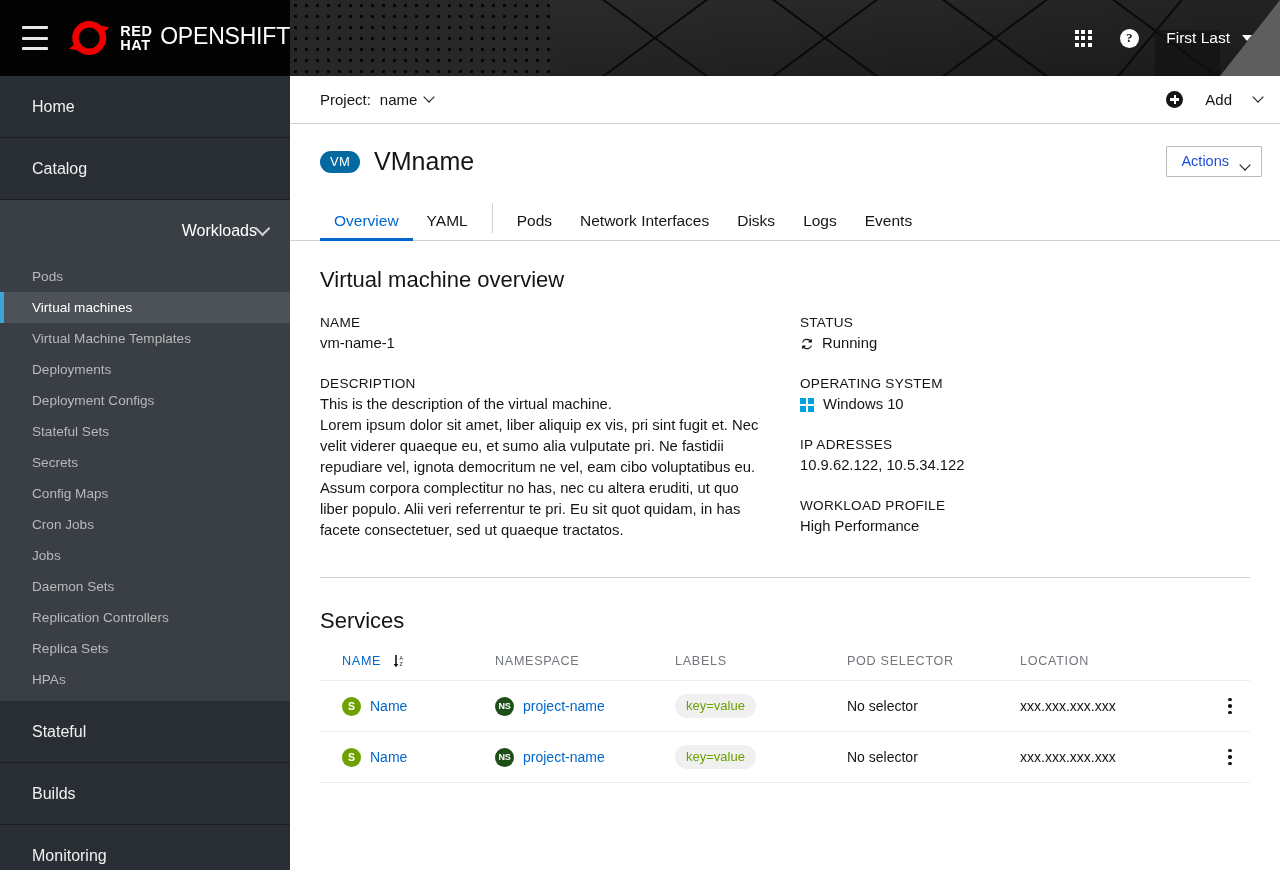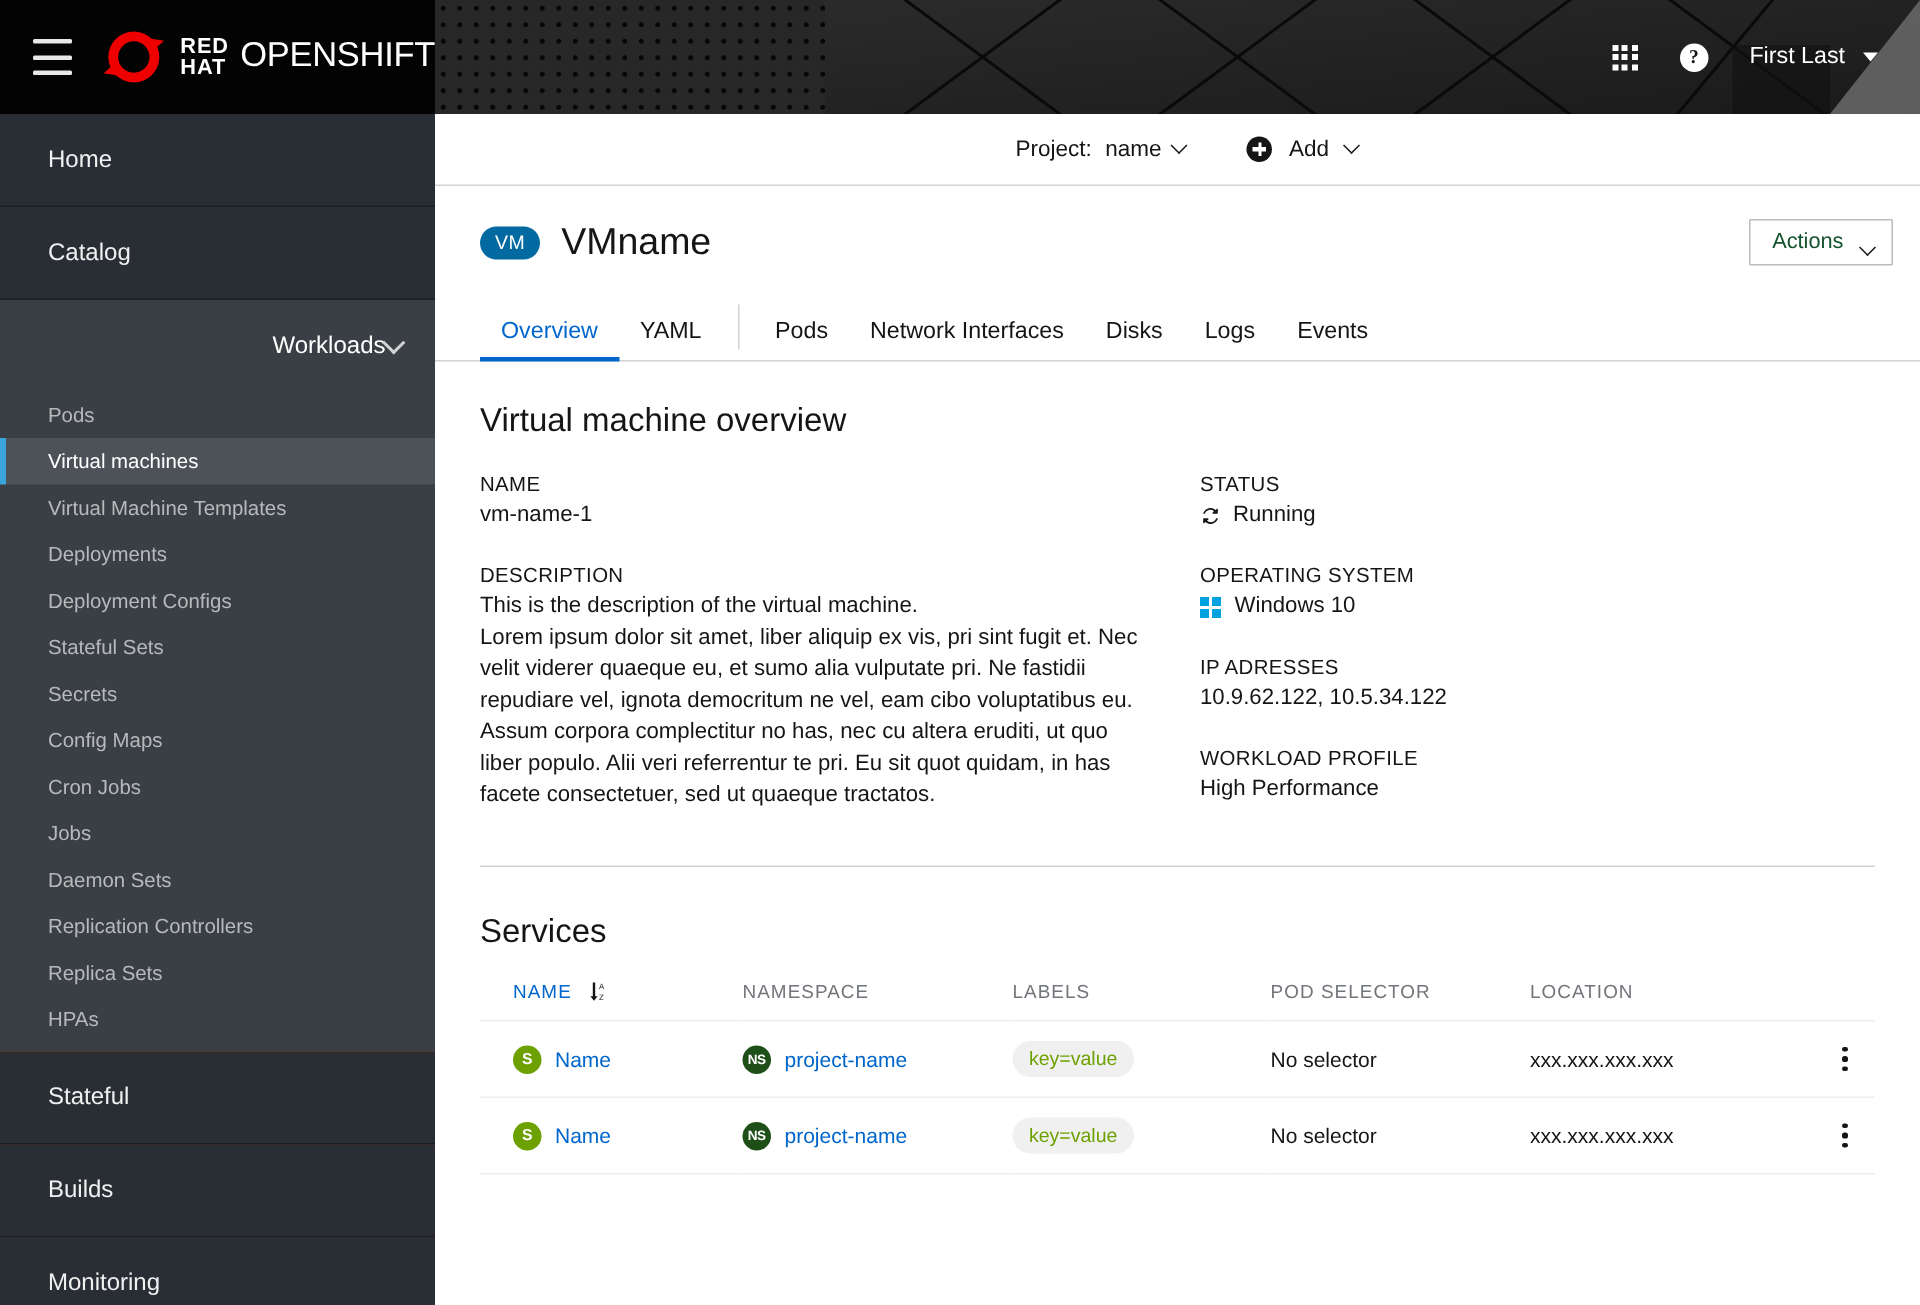--- a/index.html
+++ b/index.html
@@ -121,7 +121,7 @@
   .content { flex: 1 1 auto; background: #fff; display: flex; flex-direction: column; min-width: 0; }
   .project-bar {
     height: 48px; flex: 0 0 48px; display: flex; align-items: center;
-    padding: 0 18px 0 30px; border-bottom: 1px solid #d2d2d2; justify-content: center;
+    padding: 0 18px 0 30px; border-bottom: 1px solid #d2d2d2; justify-content: space-between;
   }
   .project-left { display: flex; align-items: center; font-size: 15px; color: #151515; }
   .project-label { margin-right: 9px; }

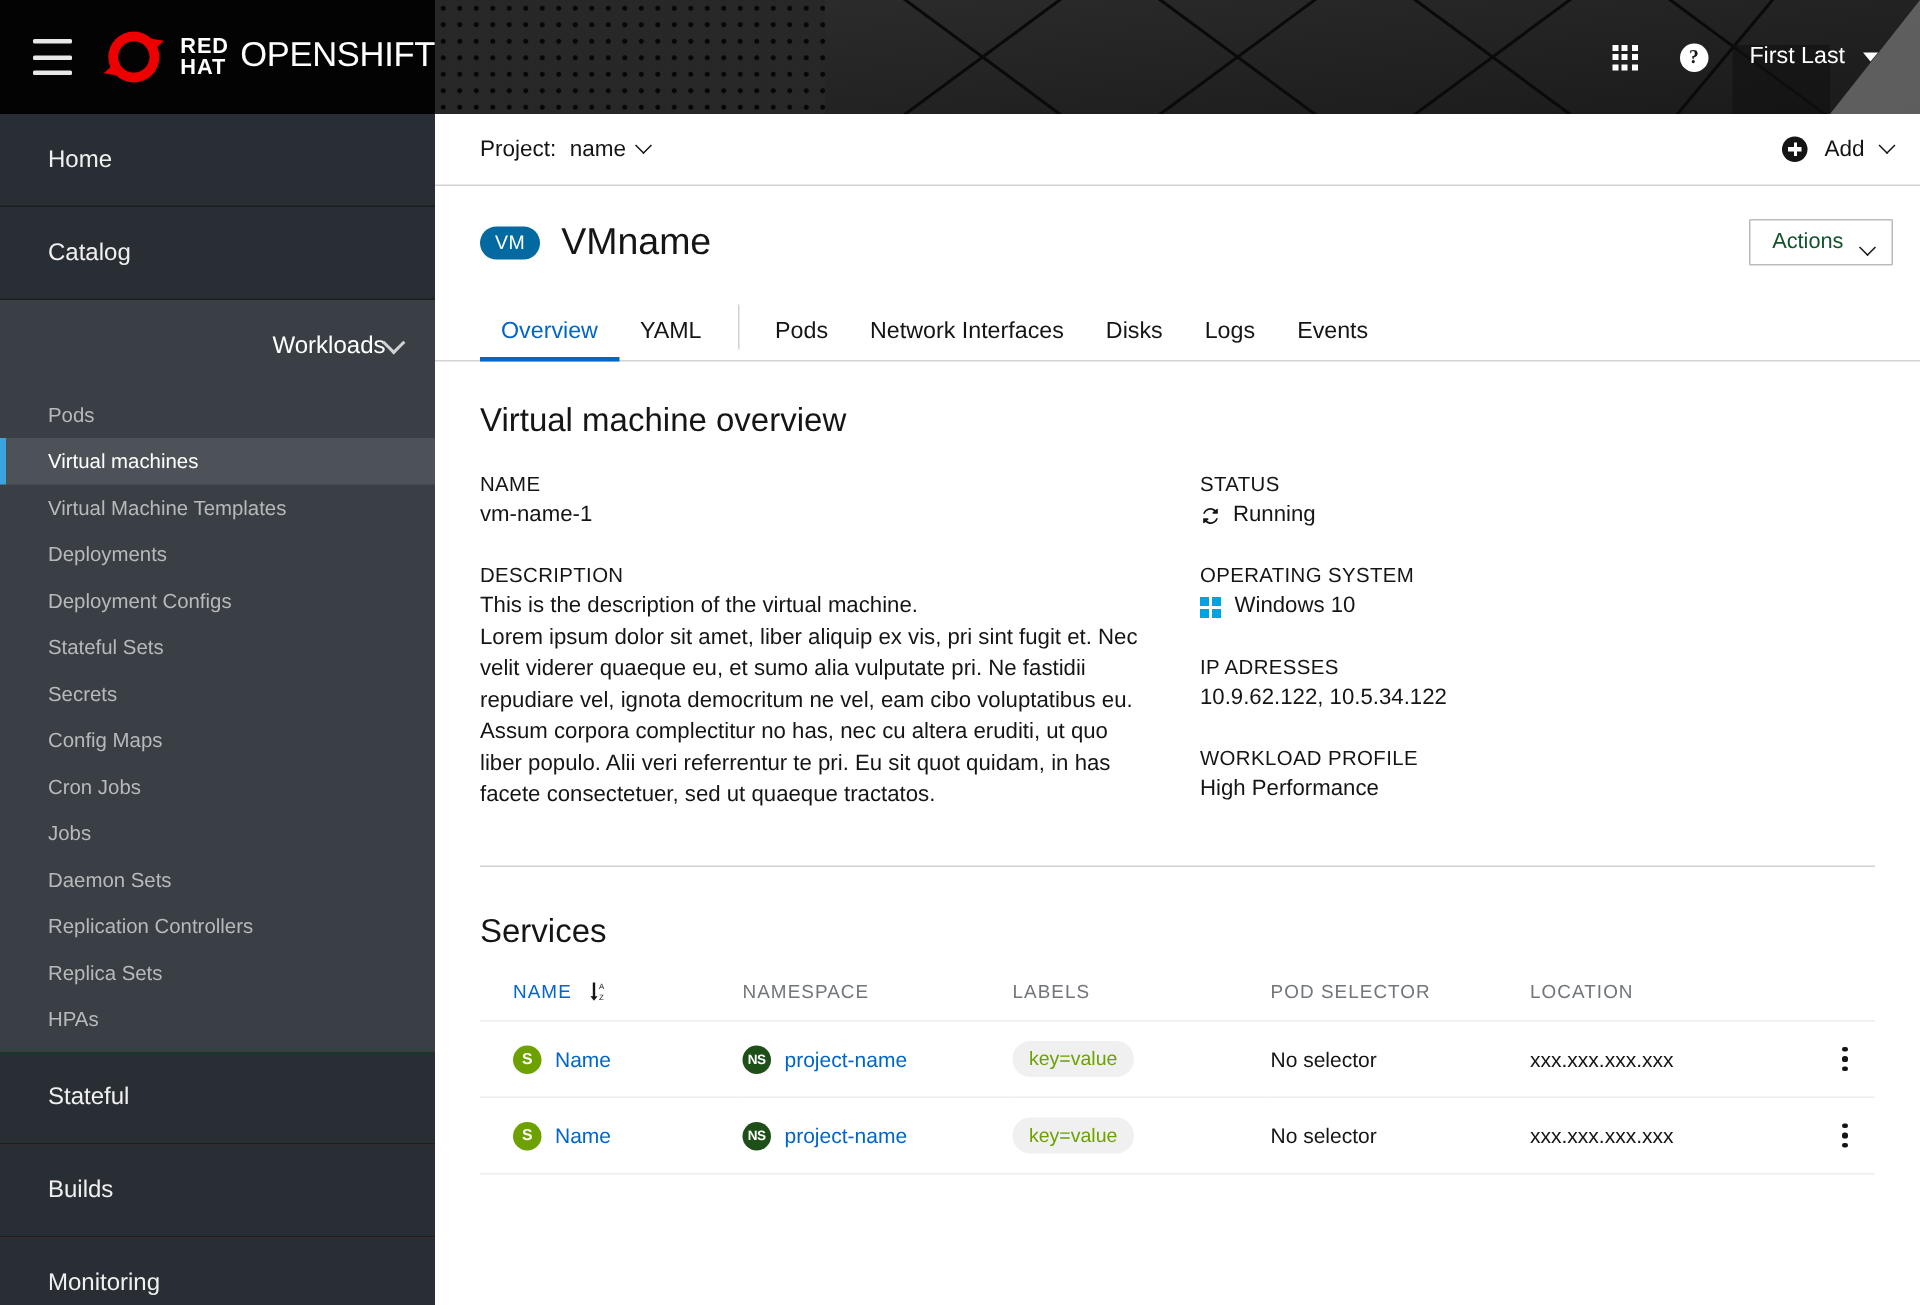--- a/index.html
+++ b/index.html
@@ -130,7 +130,7 @@
     width: 8px; height: 8px; border-right: 1.7px solid #151515; border-bottom: 1.7px solid #151515;
     transform: rotate(45deg); margin-top: -5px; display: inline-block;
   }
-  .add-btn { display: flex; align-items: center; gap: 11px; font-size: 15px; color: #151515; cursor: pointer; padding-left: 41px; }
+  .add-btn { display: flex; align-items: center; gap: 22px; font-size: 15px; color: #151515; cursor: pointer; padding-left: 41px; }
   .plus-circle {
     width: 17px; height: 17px; border-radius: 50%; background: #151515; color: #fff;
     display: flex; align-items: center; justify-content: center; font-size: 14px; line-height: 1;

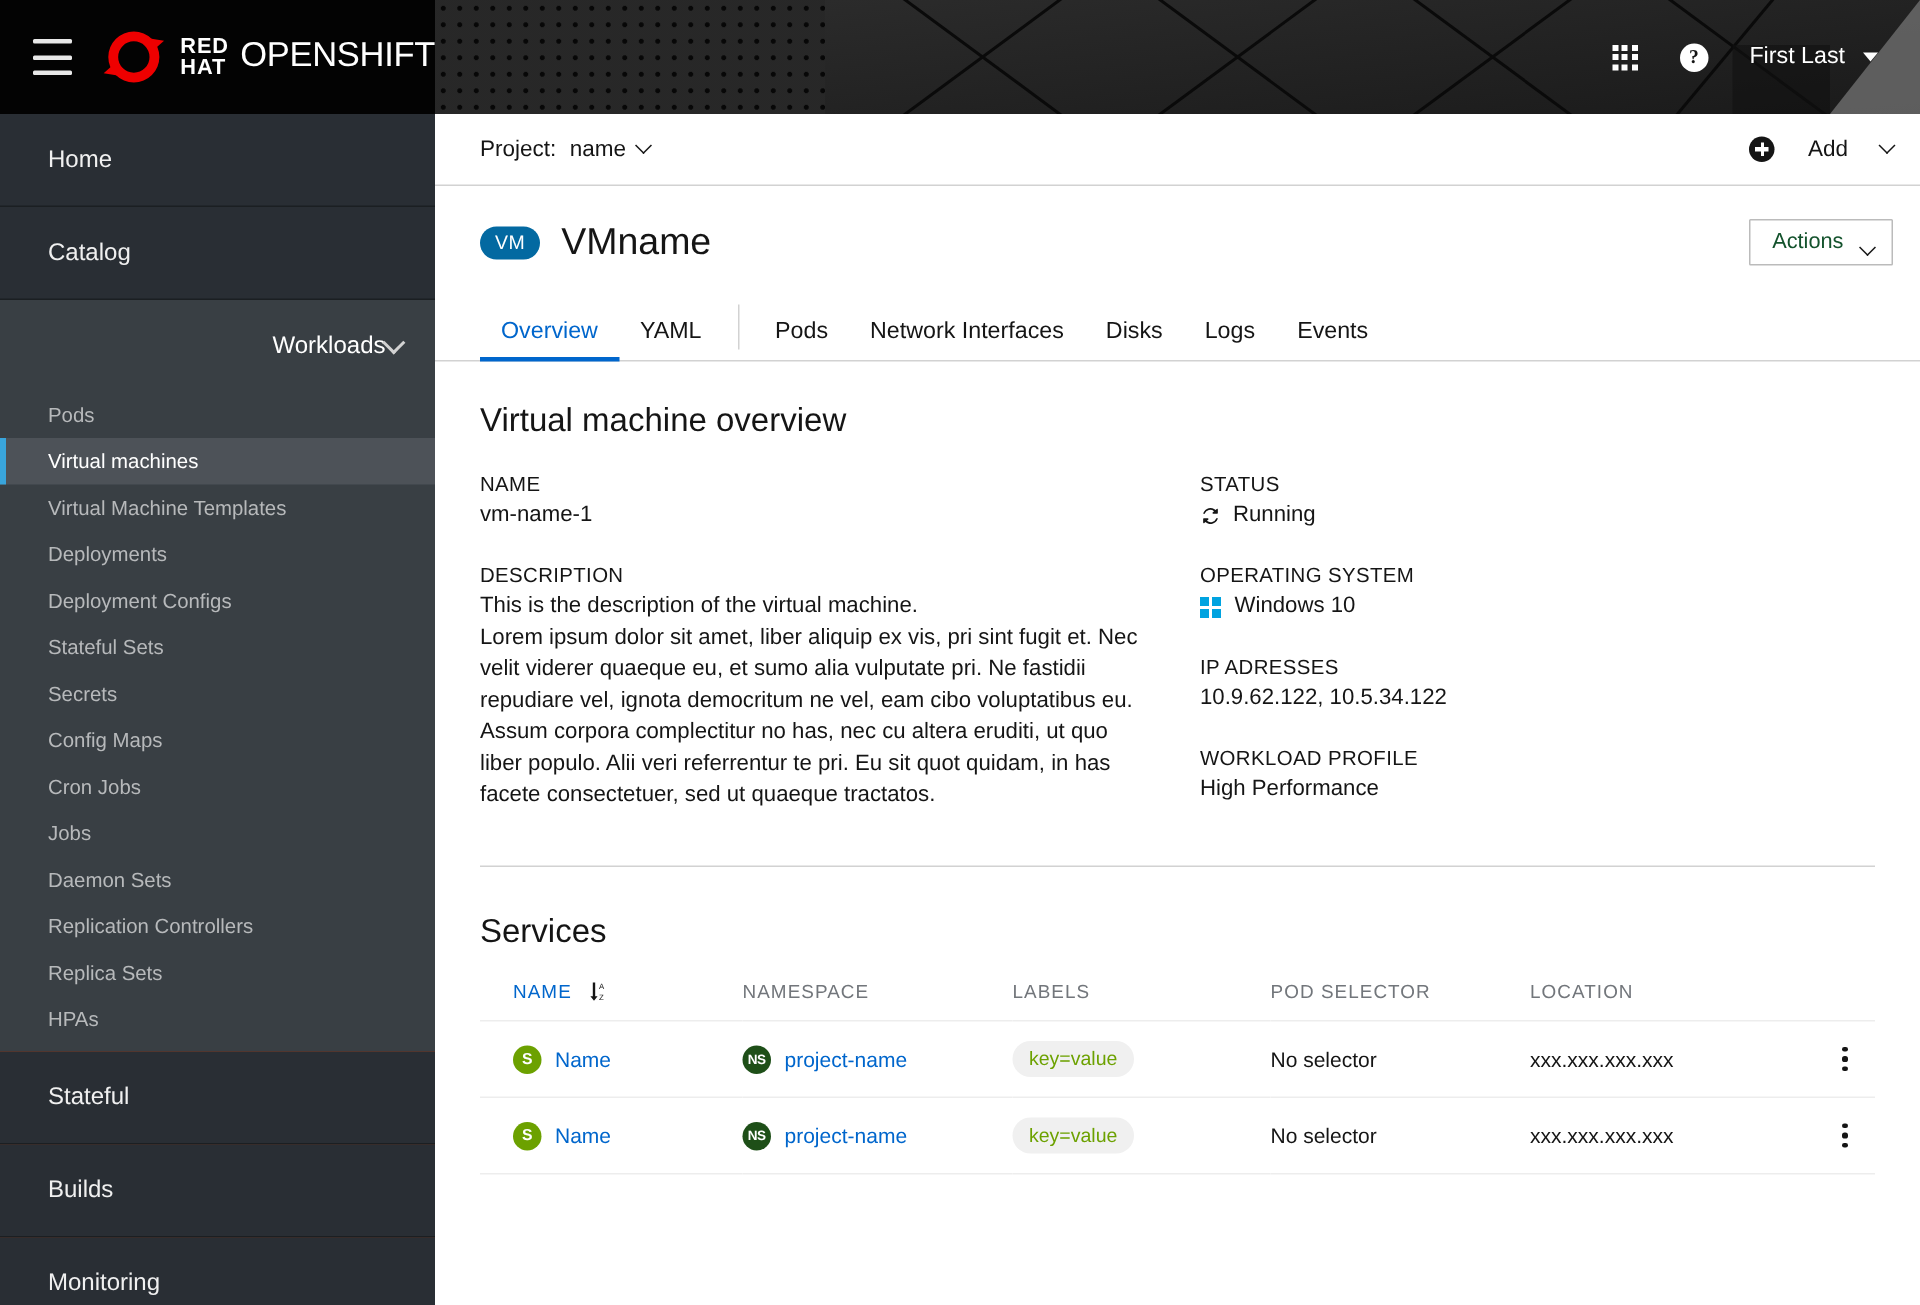--- a/index.html
+++ b/index.html
@@ -149,7 +149,7 @@
   }
   .vm-title { font-size: 25px; color: #151515; font-weight: normal; }
   .actions-btn {
-    border: 1px solid #bbb; background: #fff; font-size: 14.5px; color: #14532d;
+    border: 1px solid #bbb; background: #fff; font-size: 14.5px; color: #1d4ed8;
     padding: 6px 12px 7px 14px; display: flex; align-items: flex-end; gap: 12px; cursor: pointer;
     border-radius: 1px;
   }

